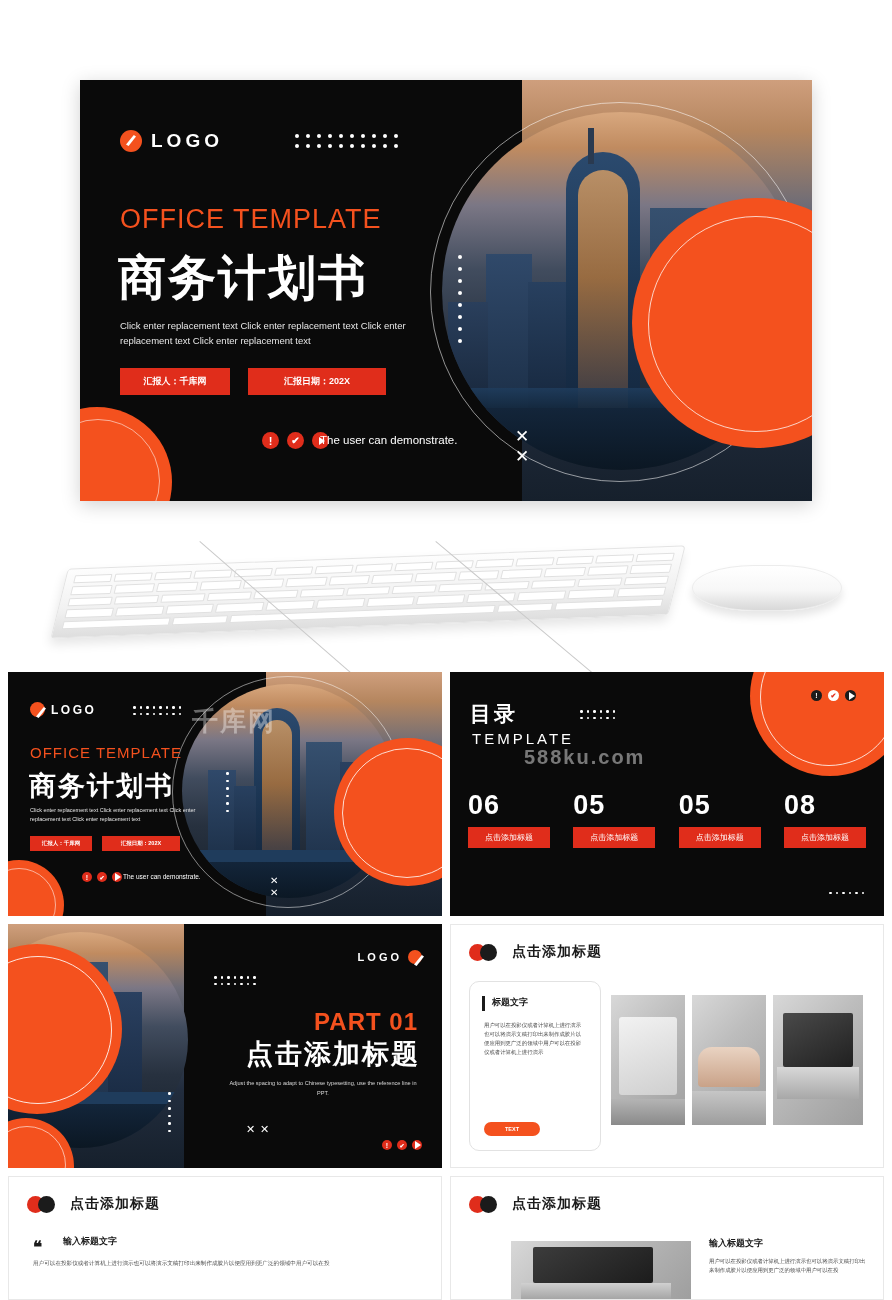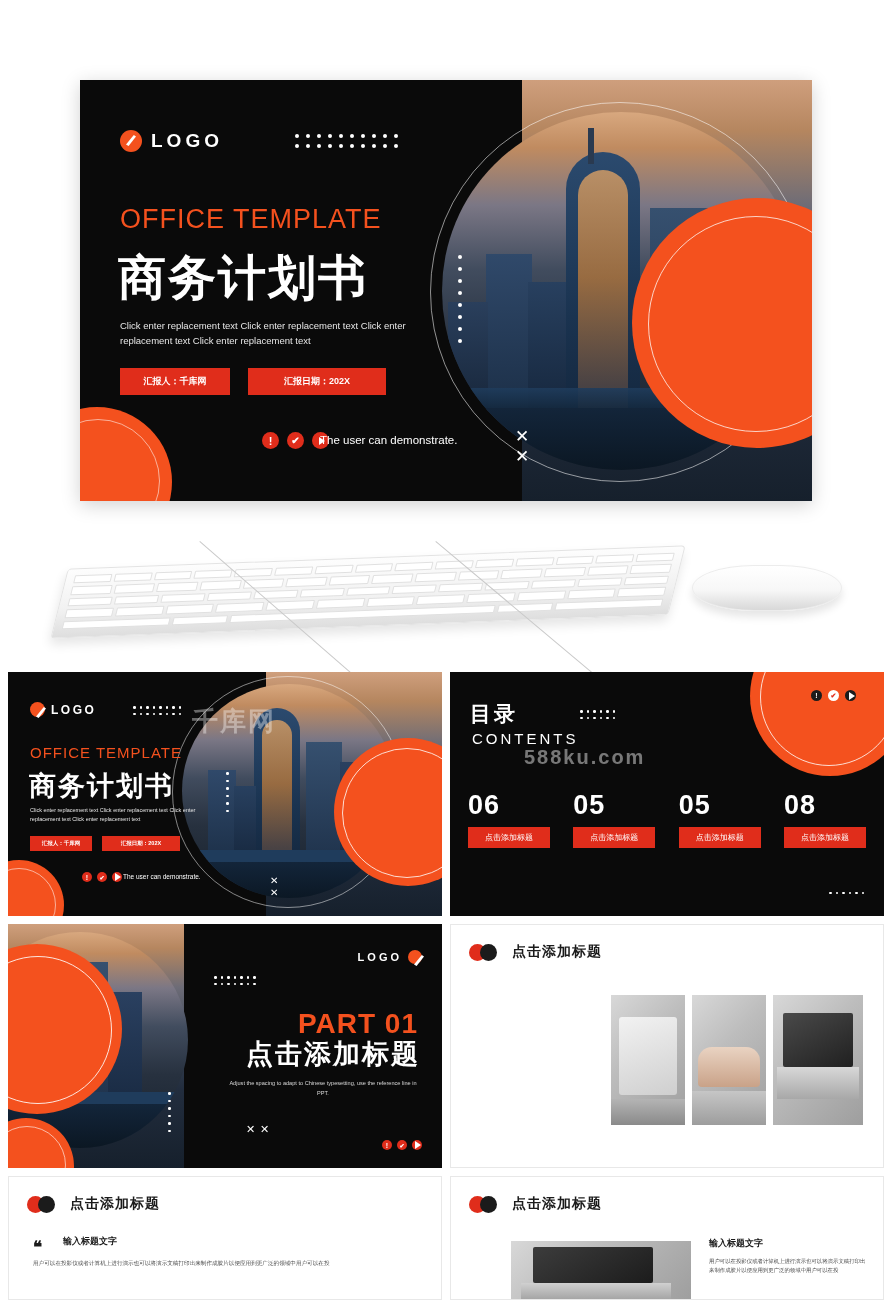--- a/index.html
+++ b/index.html
@@ -449,7 +449,7 @@
   </div>
 
   <div style="position:absolute;left:20px;top:28px;color:#fff;font-weight:700;font-size:21px;letter-spacing:3px;">目录</div>
-  <div style="position:absolute;left:22px;top:58px;color:#fff;font-size:15px;letter-spacing:3px;">CONTENTS</div>
+  <div style="position:absolute;left:22px;top:58px;color:#fff;font-size:15px;letter-spacing:3px;">TEMPLATE</div>
 
   <div class="dotgrid" style="left:130px;top:38px;">
     <div class="dotrow" style="gap:4px;margin-bottom:4px;">

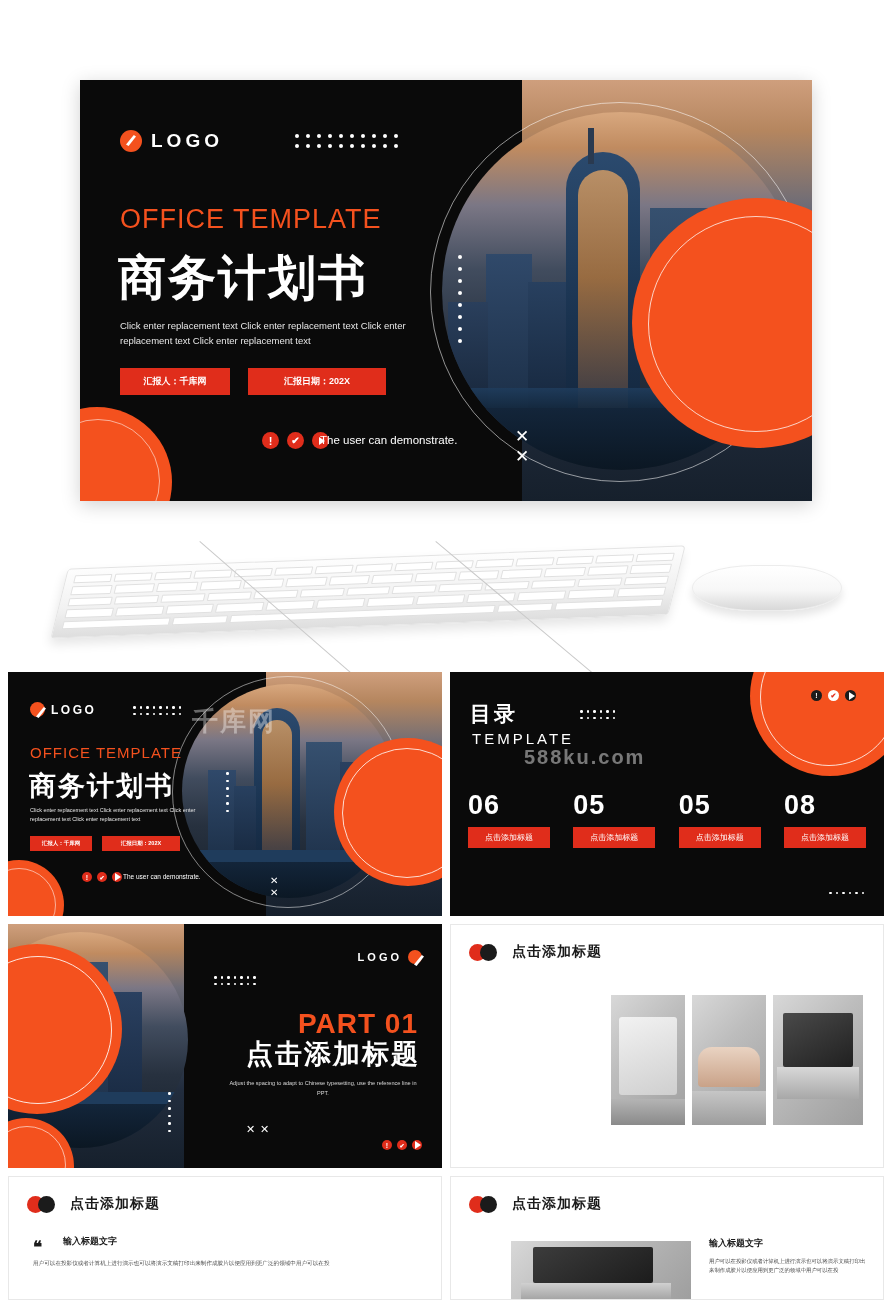--- a/index.html
+++ b/index.html
@@ -575,6 +575,14 @@
     <div class="t">点击添加标题</div>
   </div>
 
+  <div class="card" style="position:absolute;left:18px;top:56px;width:130px;height:168px;">
+    <div style="display:flex;gap:7px;padding:14px 12px 0 12px;">
+      <div class="card-bar" style="height:15px;"></div>
+      <div style="font-size:9px;font-weight:700;color:#1b1b1b;">标题文字</div>
+    </div>
+    <div class="body-txt" style="padding:10px 14px 0 14px;font-size:5.4px;">用户可以在投影仪或者计算机上进行演示也可以将演示文稿打印出来制作成胶片以便应用到更广泛的领域中用户可以在投影仪或者计算机上进行演示</div>
+    <div class="pill" style="position:absolute;left:14px;bottom:14px;width:56px;padding:4px 0;font-size:5.5px;">TEXT</div>
+  </div>
 
   <div class="photo-tile" style="position:absolute;left:160px;top:70px;width:74px;height:130px;">
     <div style="position:absolute;left:8px;top:22px;width:58px;height:78px;background:linear-gradient(160deg,#f2f2f2,#cfcfcf);border-radius:3px;"></div>

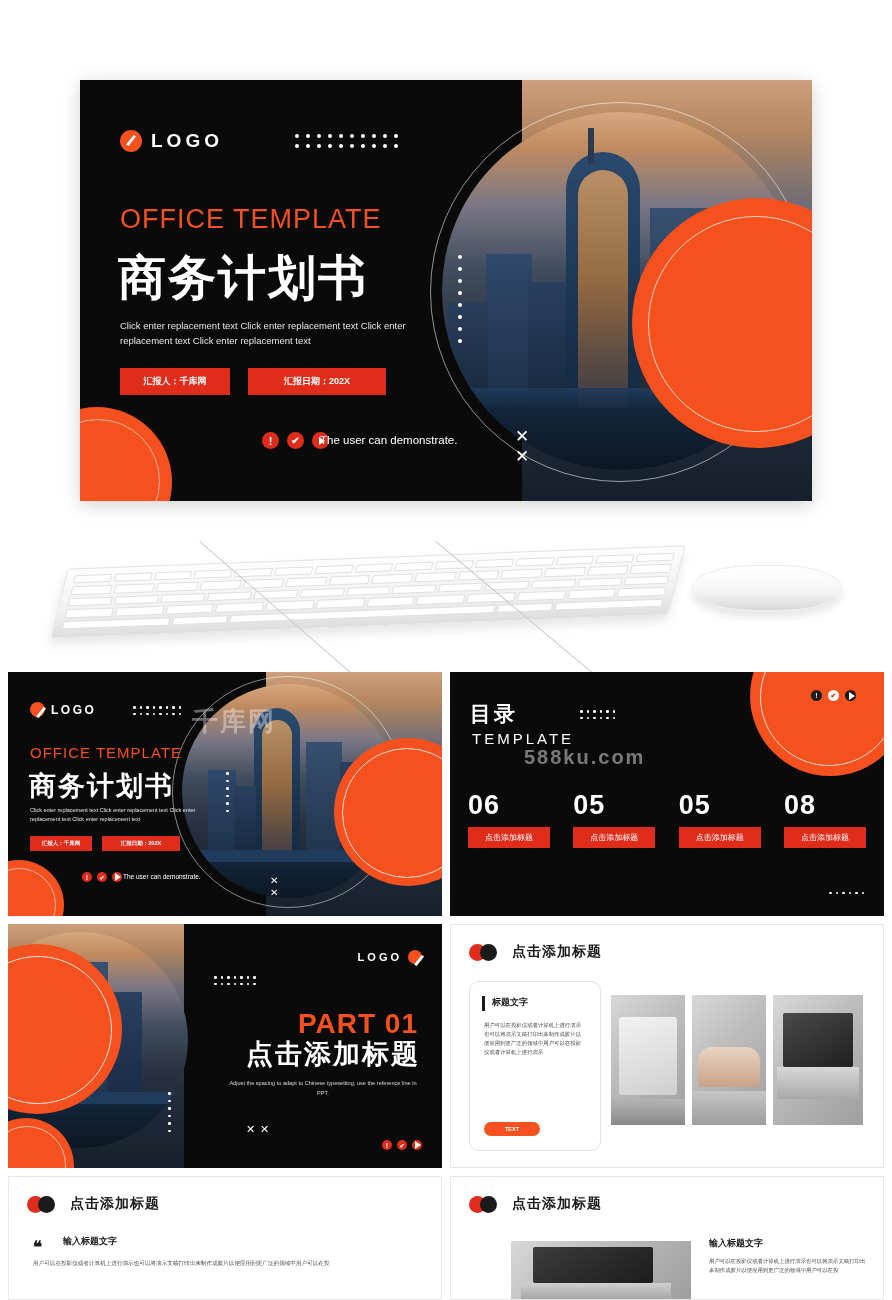--- a/index.html
+++ b/index.html
@@ -542,7 +542,7 @@
     </div>
   </div>
 
-  <div style="position:absolute;right:24px;top:84px;color:#f4511e;font-size:28px;font-weight:700;letter-spacing:1px;">PART 01</div>
+  <div style="position:absolute;right:24px;top:84px;color:#f4511e;font-size:24px;font-weight:700;letter-spacing:1px;">PART 01</div>
   <div style="position:absolute;right:22px;top:112px;color:#fff;font-size:27px;font-weight:700;letter-spacing:2px;">点击添加标题</div>
   <div style="position:absolute;right:24px;top:154px;width:190px;color:#d8d8d8;font-size:5.6px;line-height:1.8;text-align:center;">Adjust the spacing to adapt to Chinese typesetting, use the reference line in PPT.</div>
 

